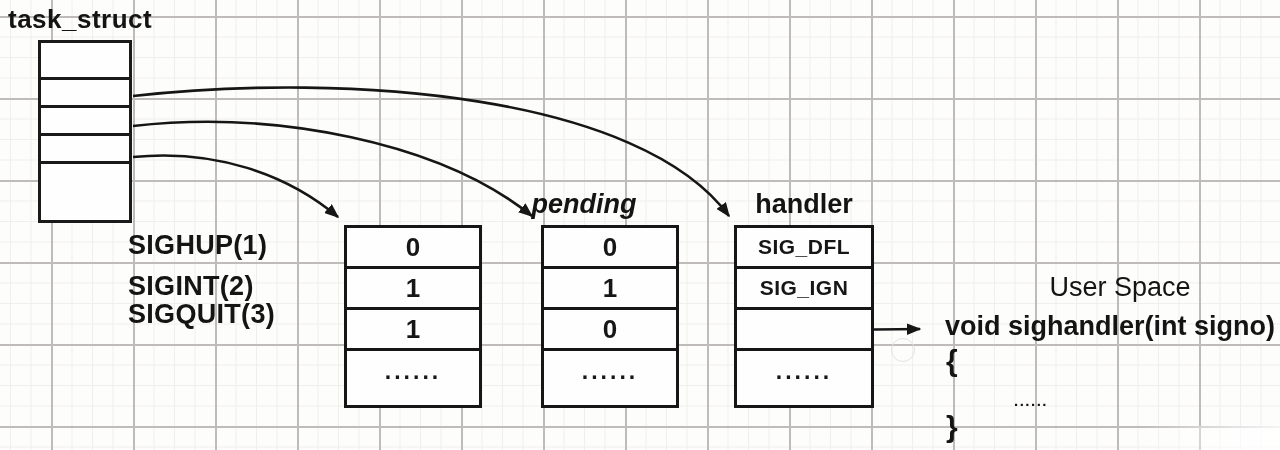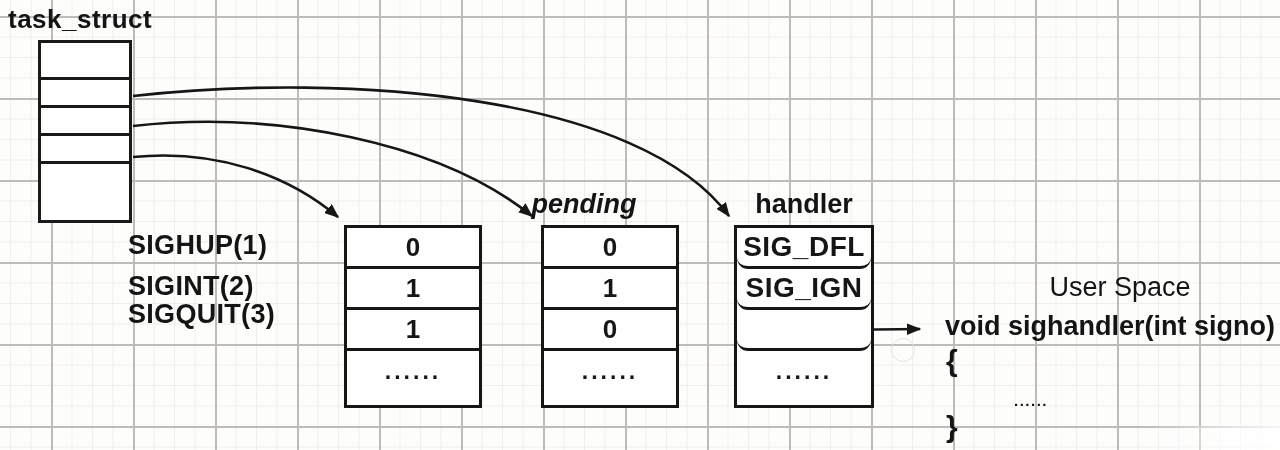--- a/index.html
+++ b/index.html
@@ -64,7 +64,7 @@
   .vrow:last-child { height:54px; border-bottom:none; }
   .vrow.dots { font-size:23px; font-weight:700; letter-spacing:3px; transform:none; }
   .vrow.dots span { transform:translateY(-7px); }
-  .handler-font { font-size:28px; letter-spacing:0.5px;border-radius:11px; }
+  .handler-font { font-size:21px; letter-spacing:0.5px; }
 
   
   .us-title { left:1025px; top:272px; width:190px; text-align:center;

